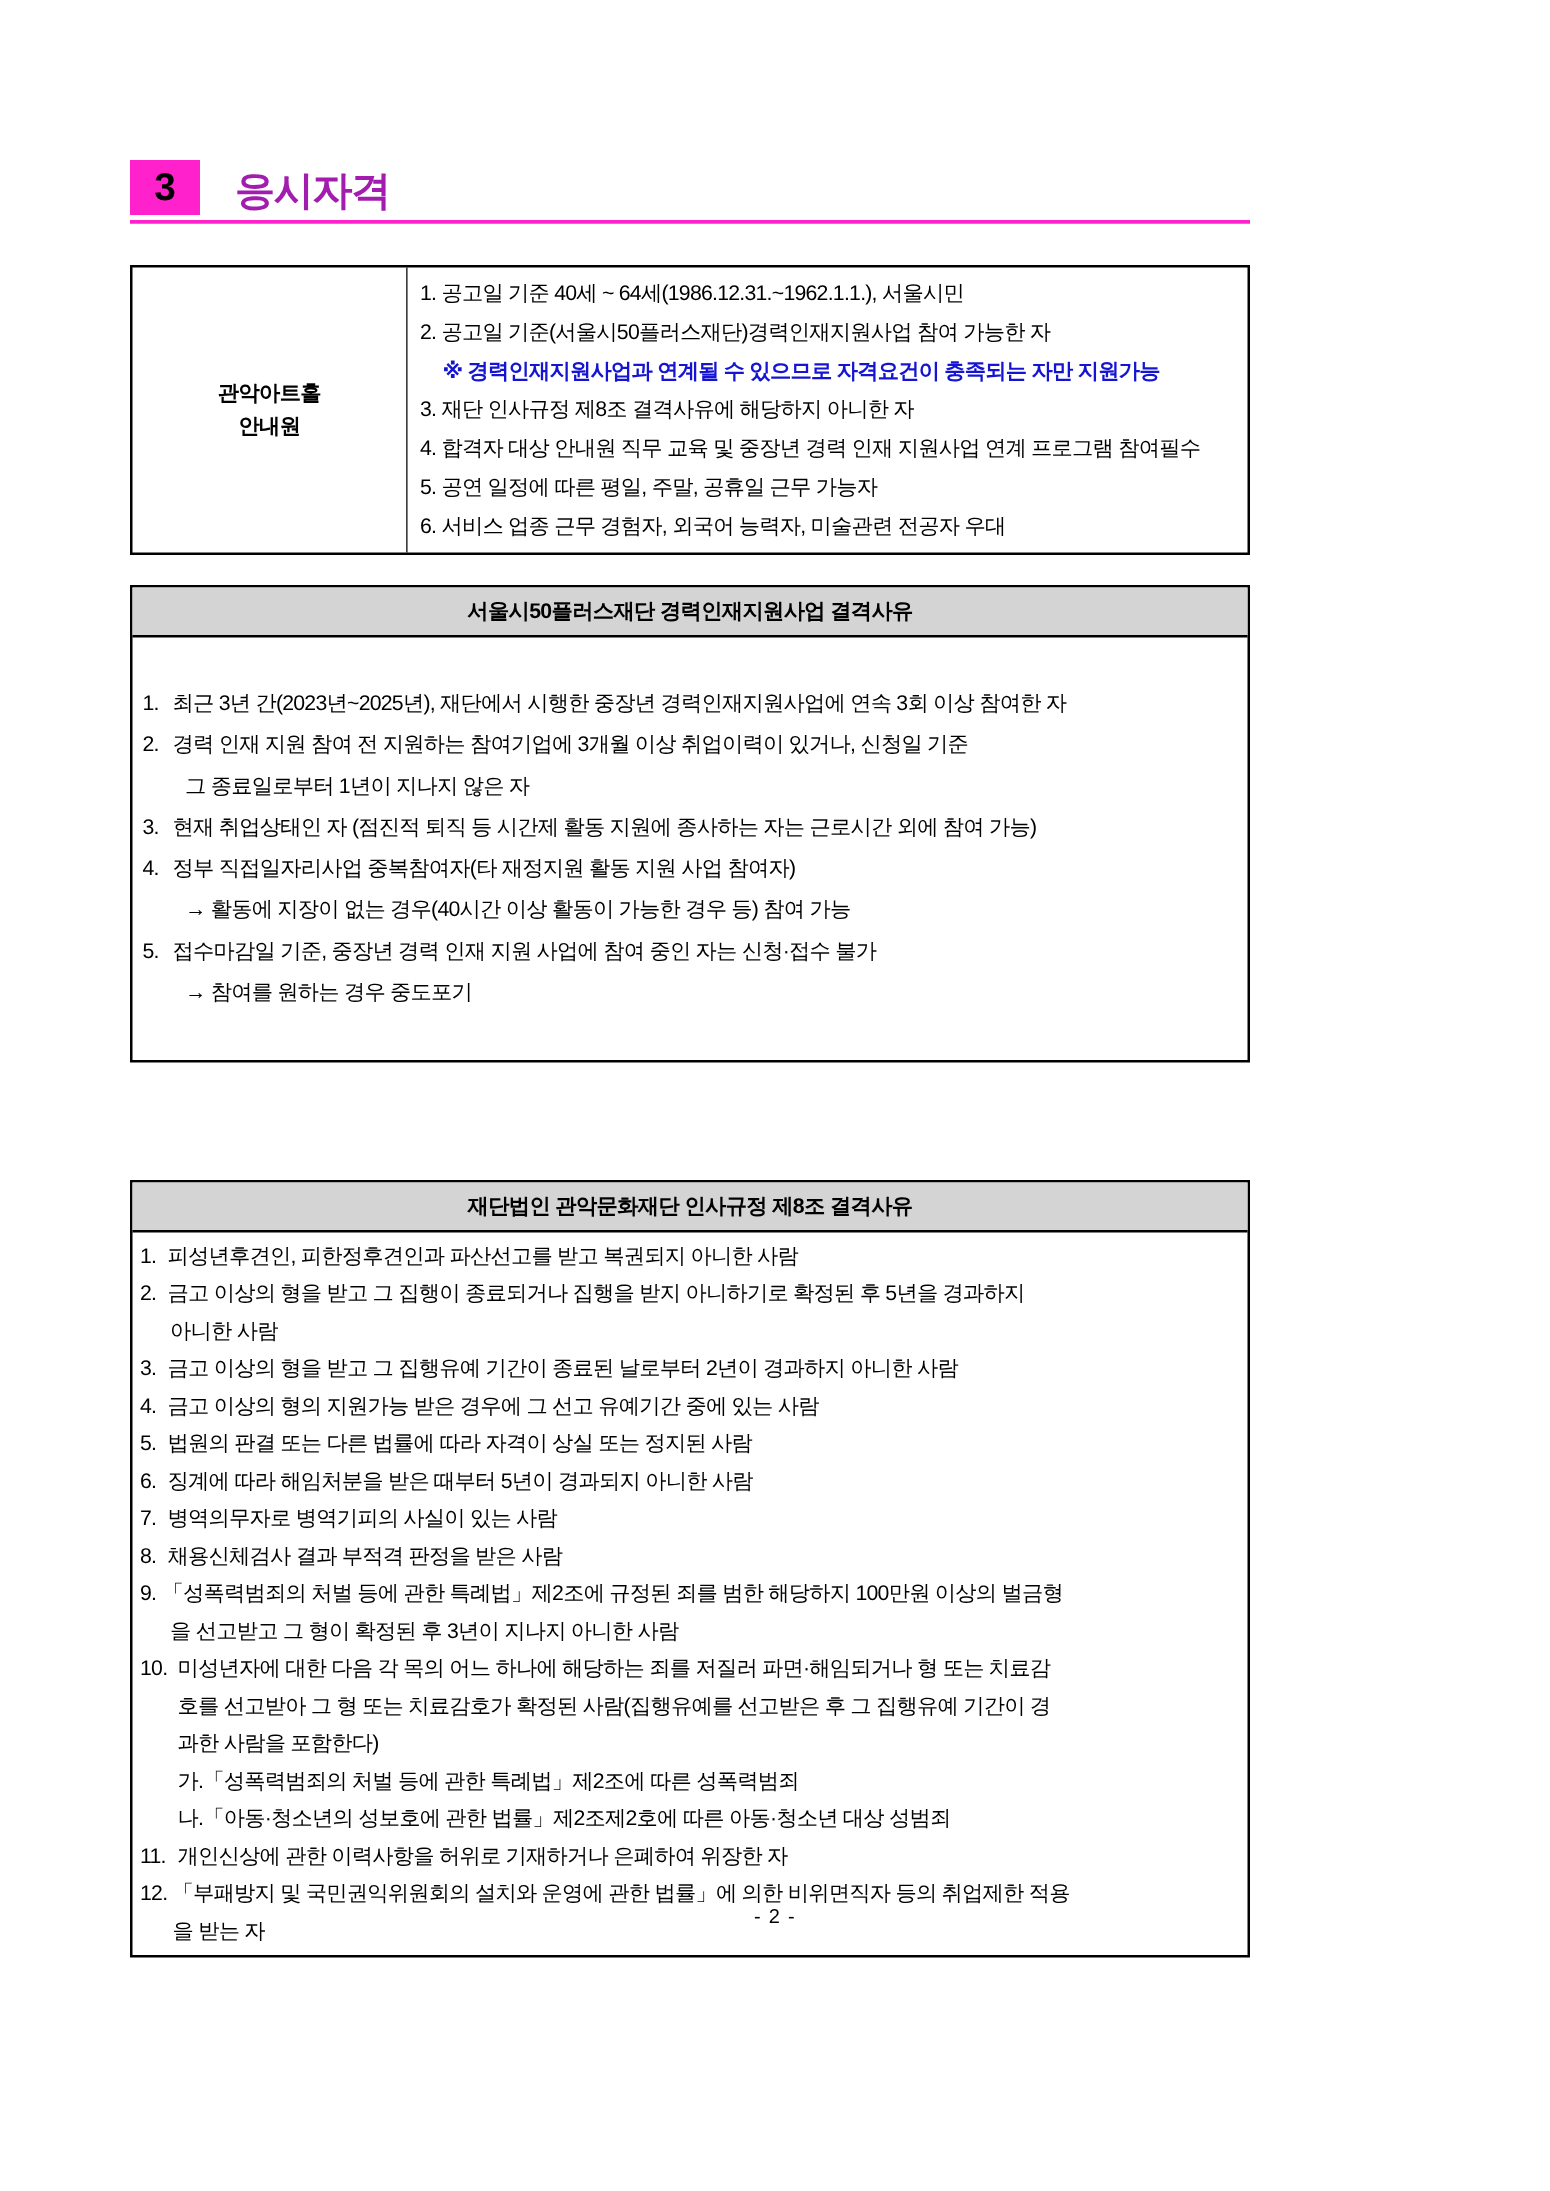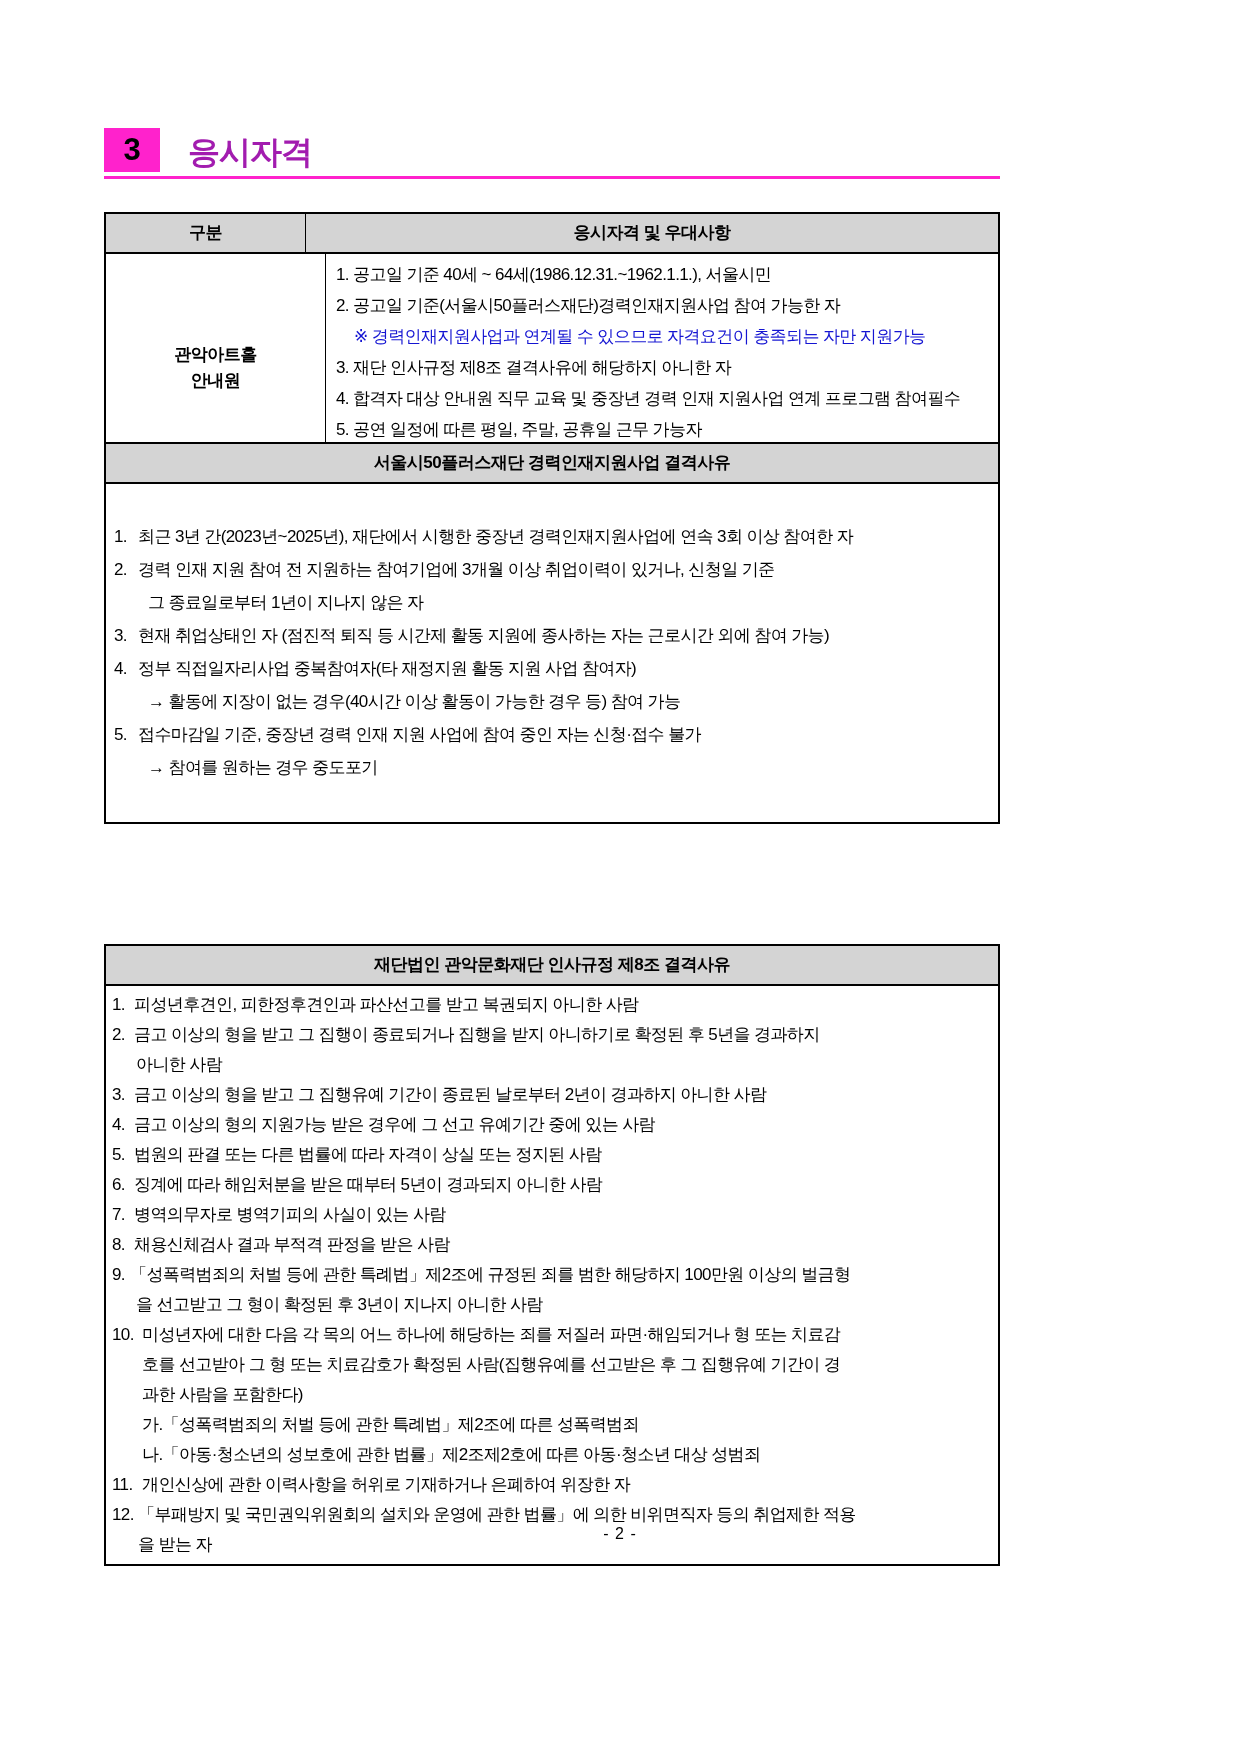--- a/index.html
+++ b/index.html
@@ -193,10 +193,6 @@
   <div class="head-rule" style="background: rgb(255, 34, 204);"></div>
 
   <div class="tbl" id="tbl1" style="top:212px;">
-    <div class="tbl-row hdr-bar">
-      <div class="cell-head" style="width:200px;border-right:1.5px solid #000;">구분</div>
-      <div class="cell-head" style="flex:1;">응시자격 및 우대사항</div>
-    </div>
     <div class="tbl-row">
       <div class="col-label">
         <div>

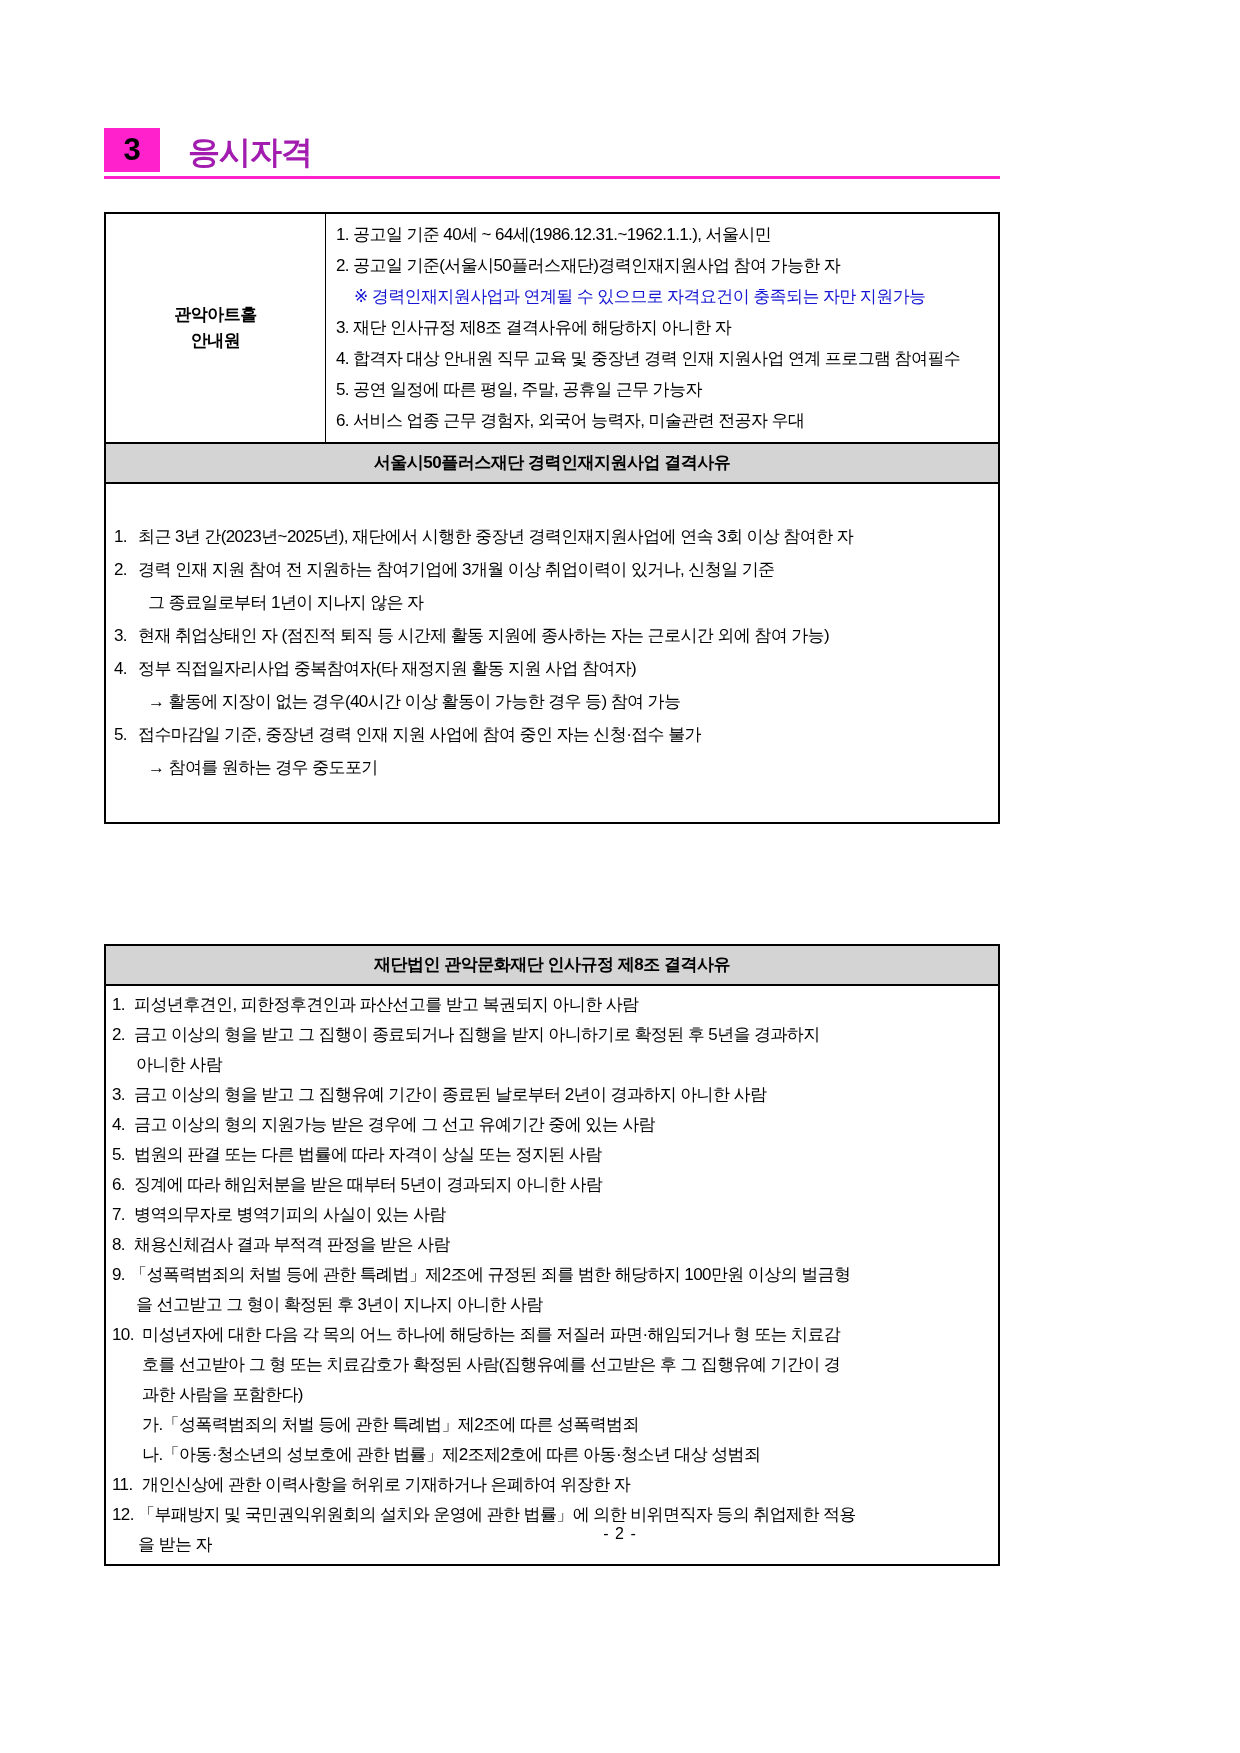--- a/index.html
+++ b/index.html
@@ -117,7 +117,7 @@
   }
   .req-line.blue {
     color: #1414d2;
-    font-weight: normal;
+    font-weight: bold;
     padding-left: 18px;
   }
 

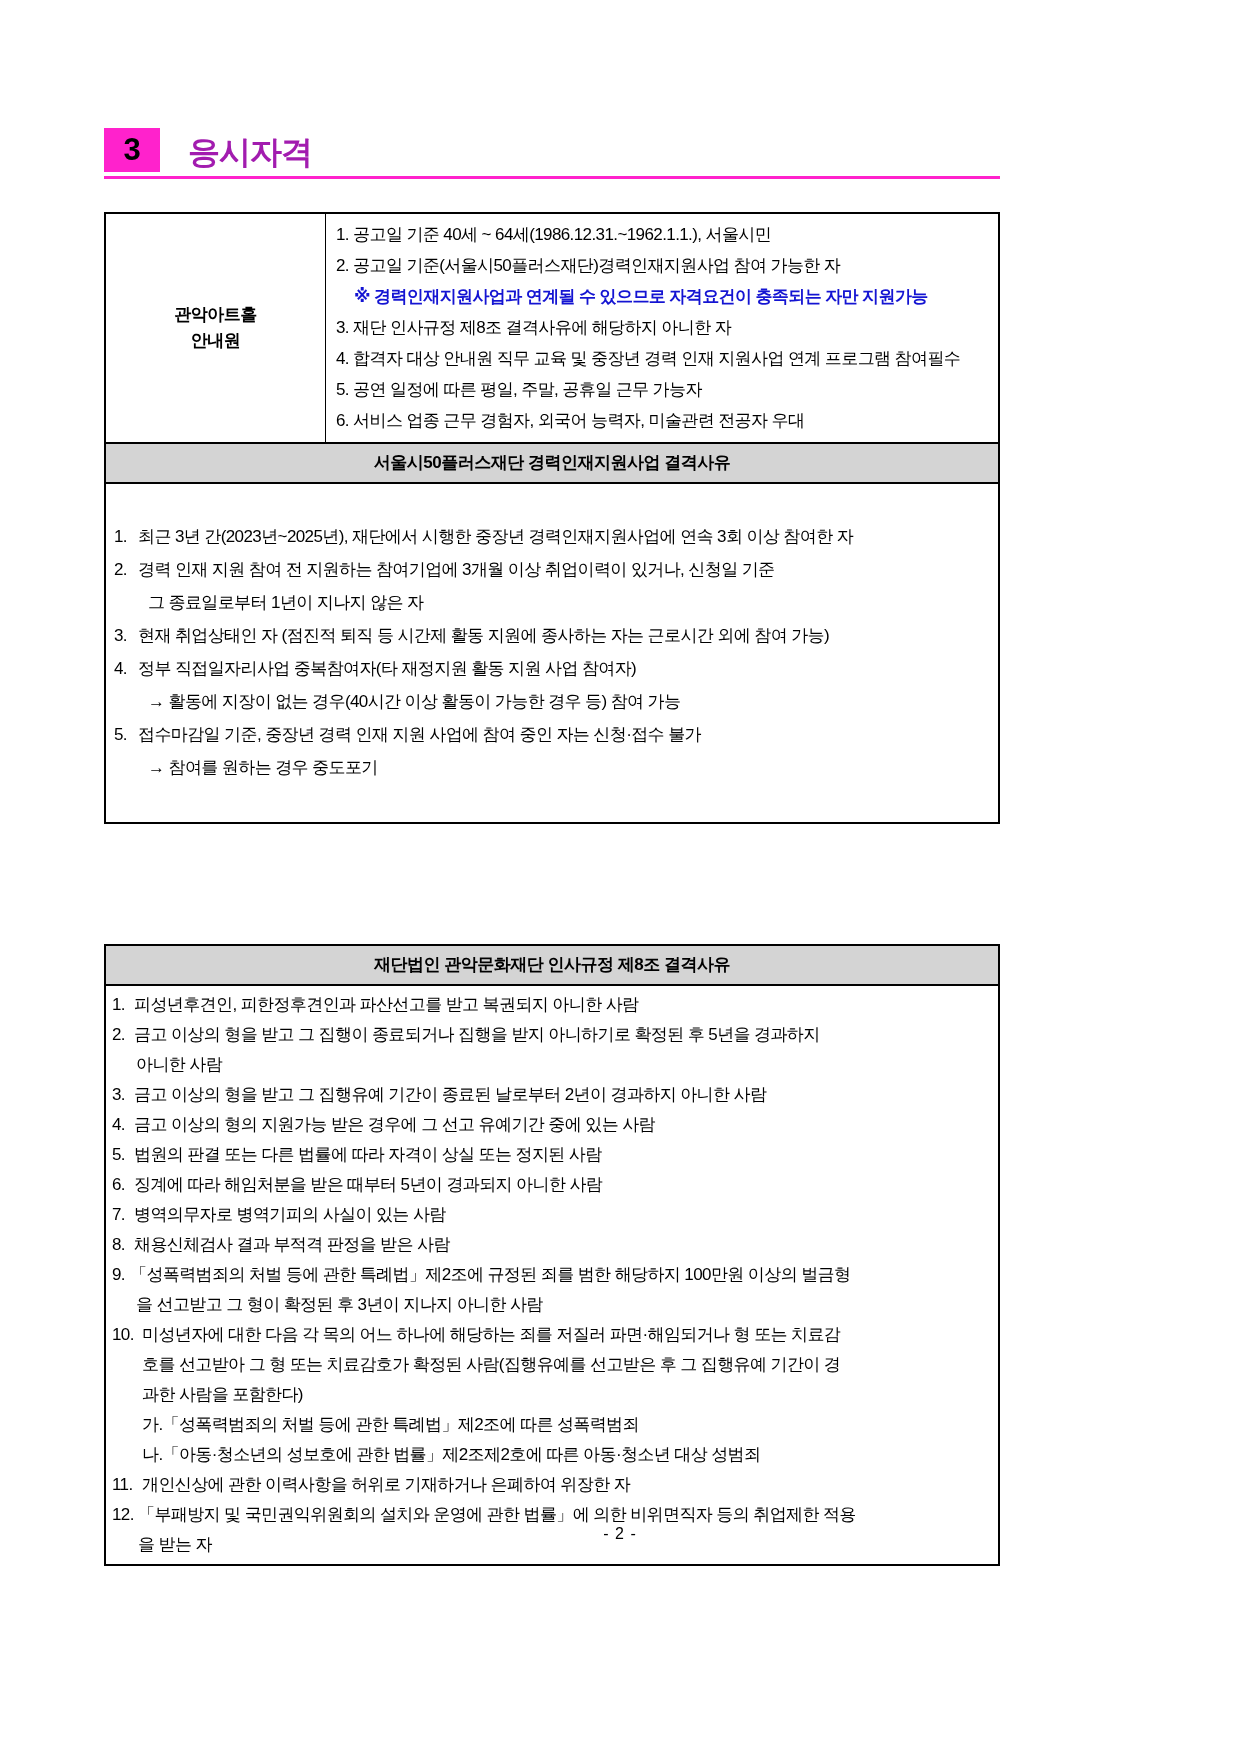--- a/index.html
+++ b/index.html
@@ -212,7 +212,7 @@
     </div>
   </div>
 
-  <div class="tbl" id="tbl2" style="top:442px;">
+  <div class="tbl" id="tbl2" style="top:468px;">
     <div class="tbl-row hdr-bar">
       <div class="cell-head full">서울시50플러스재단 경력인재지원사업 결격사유</div>
     </div>

